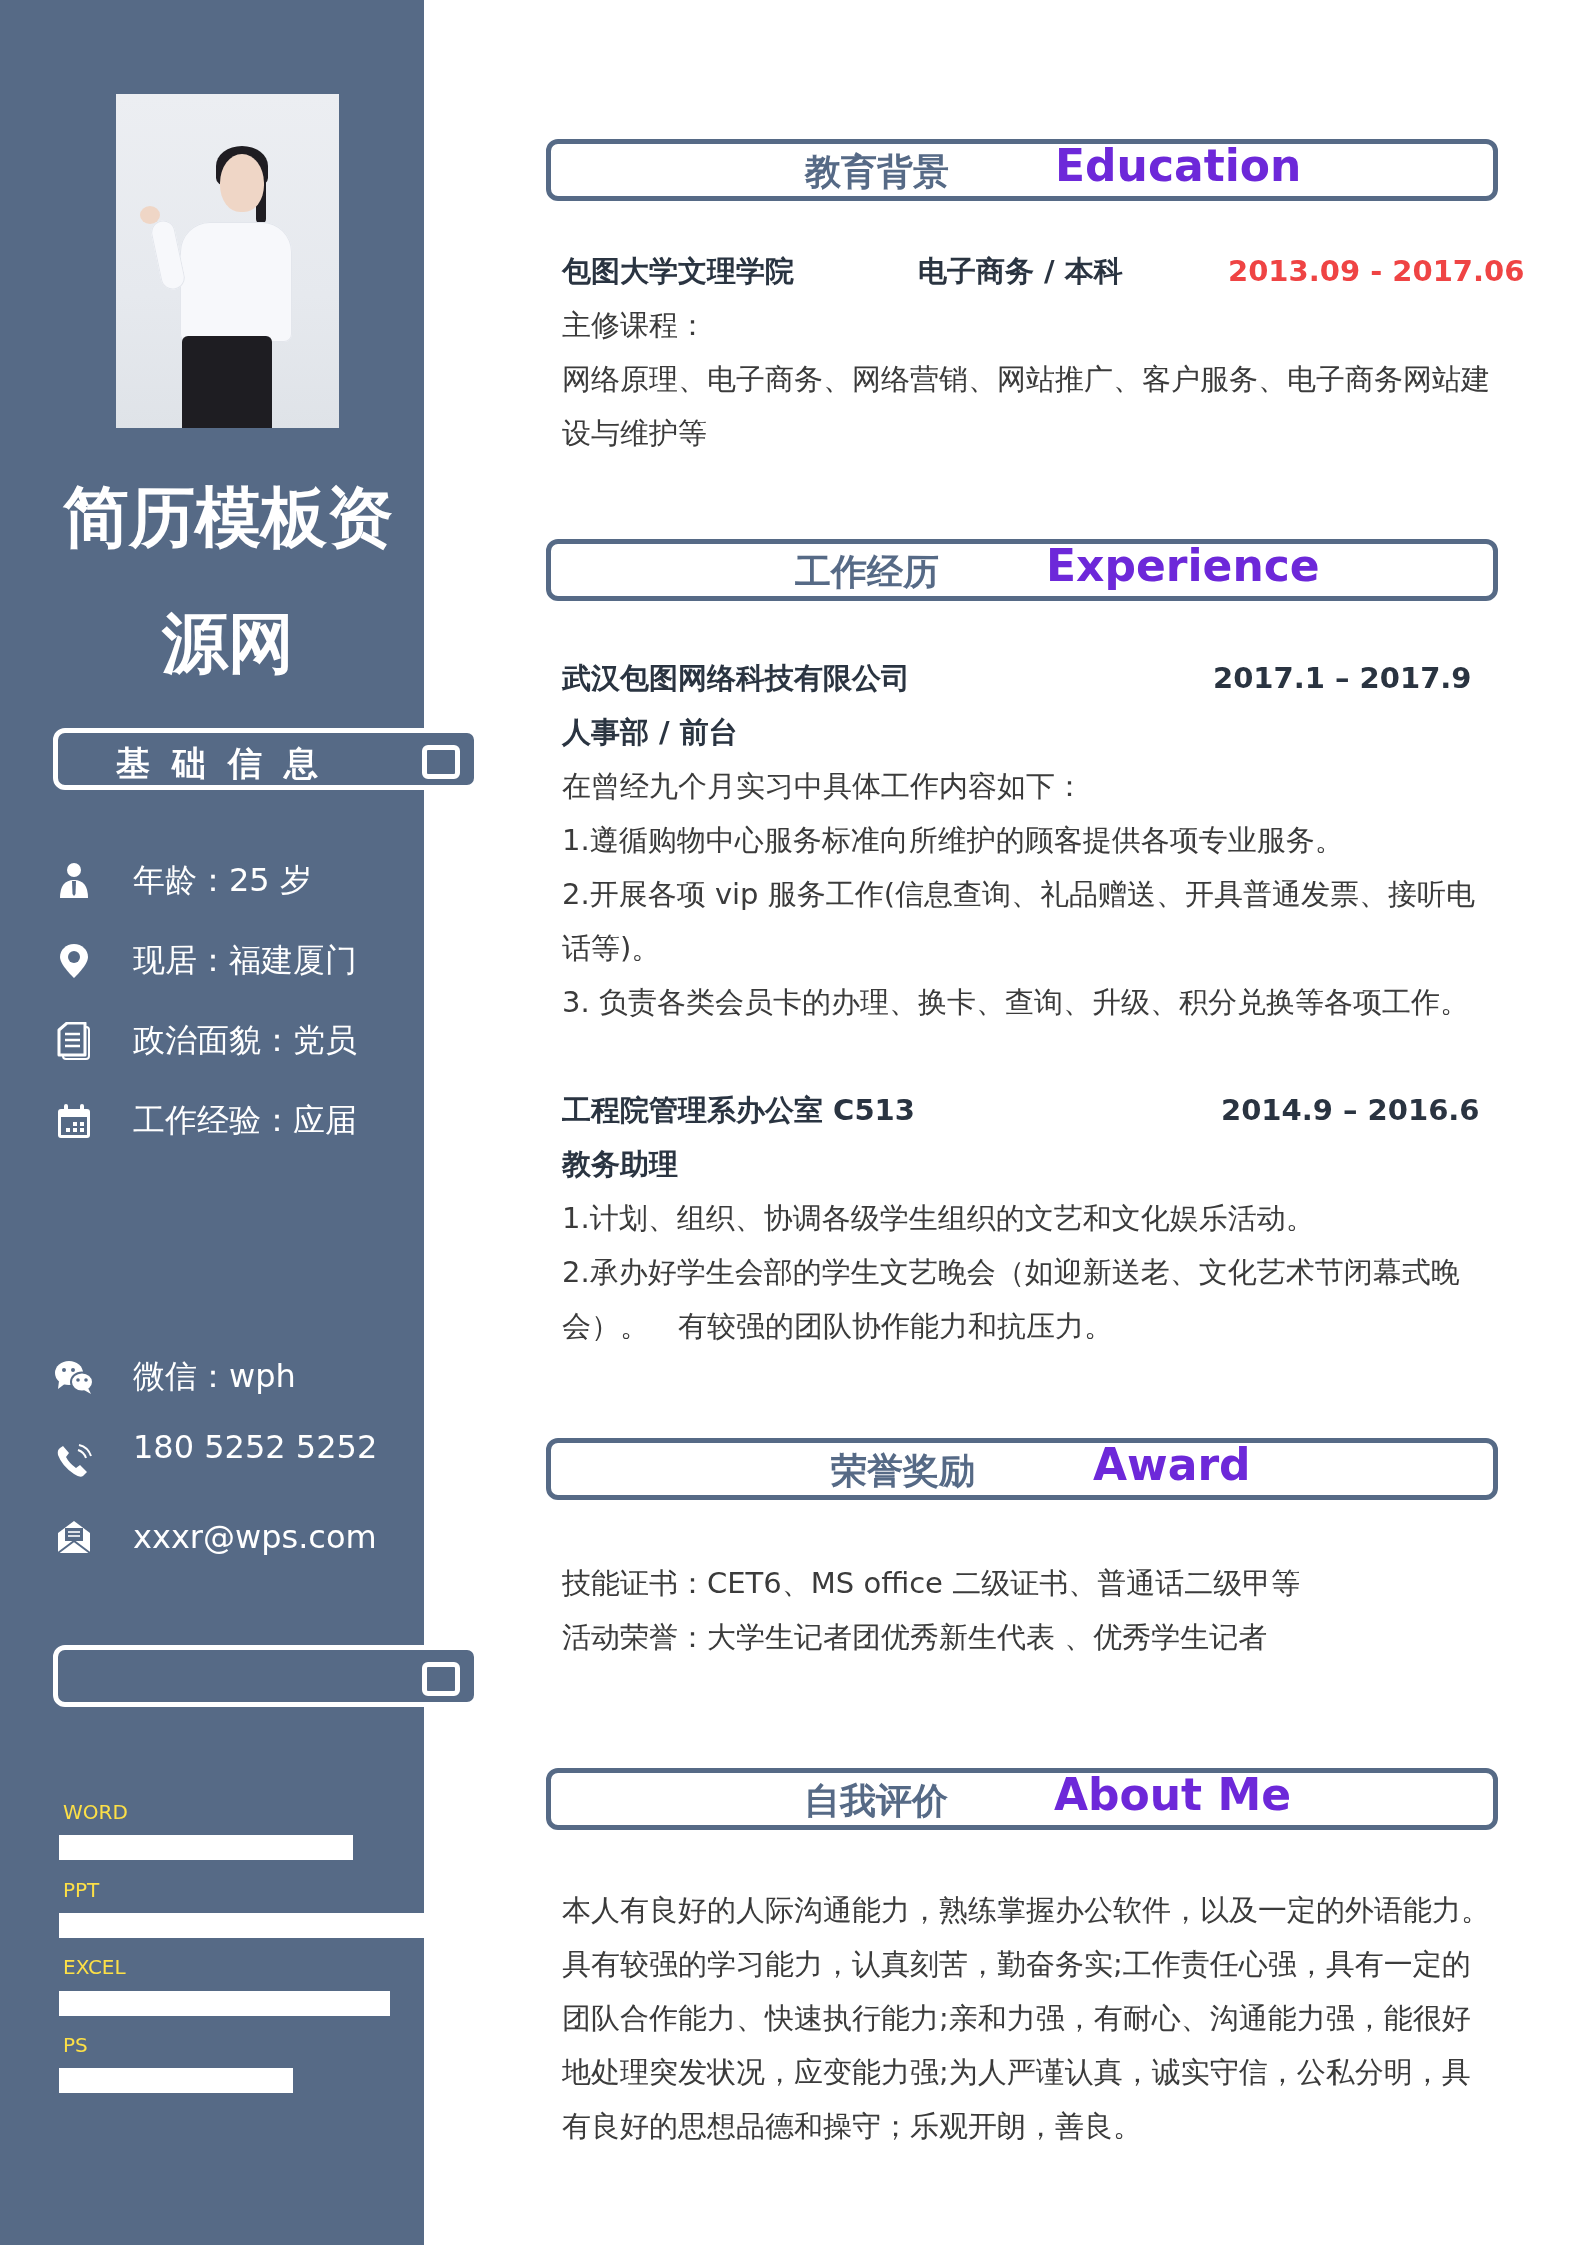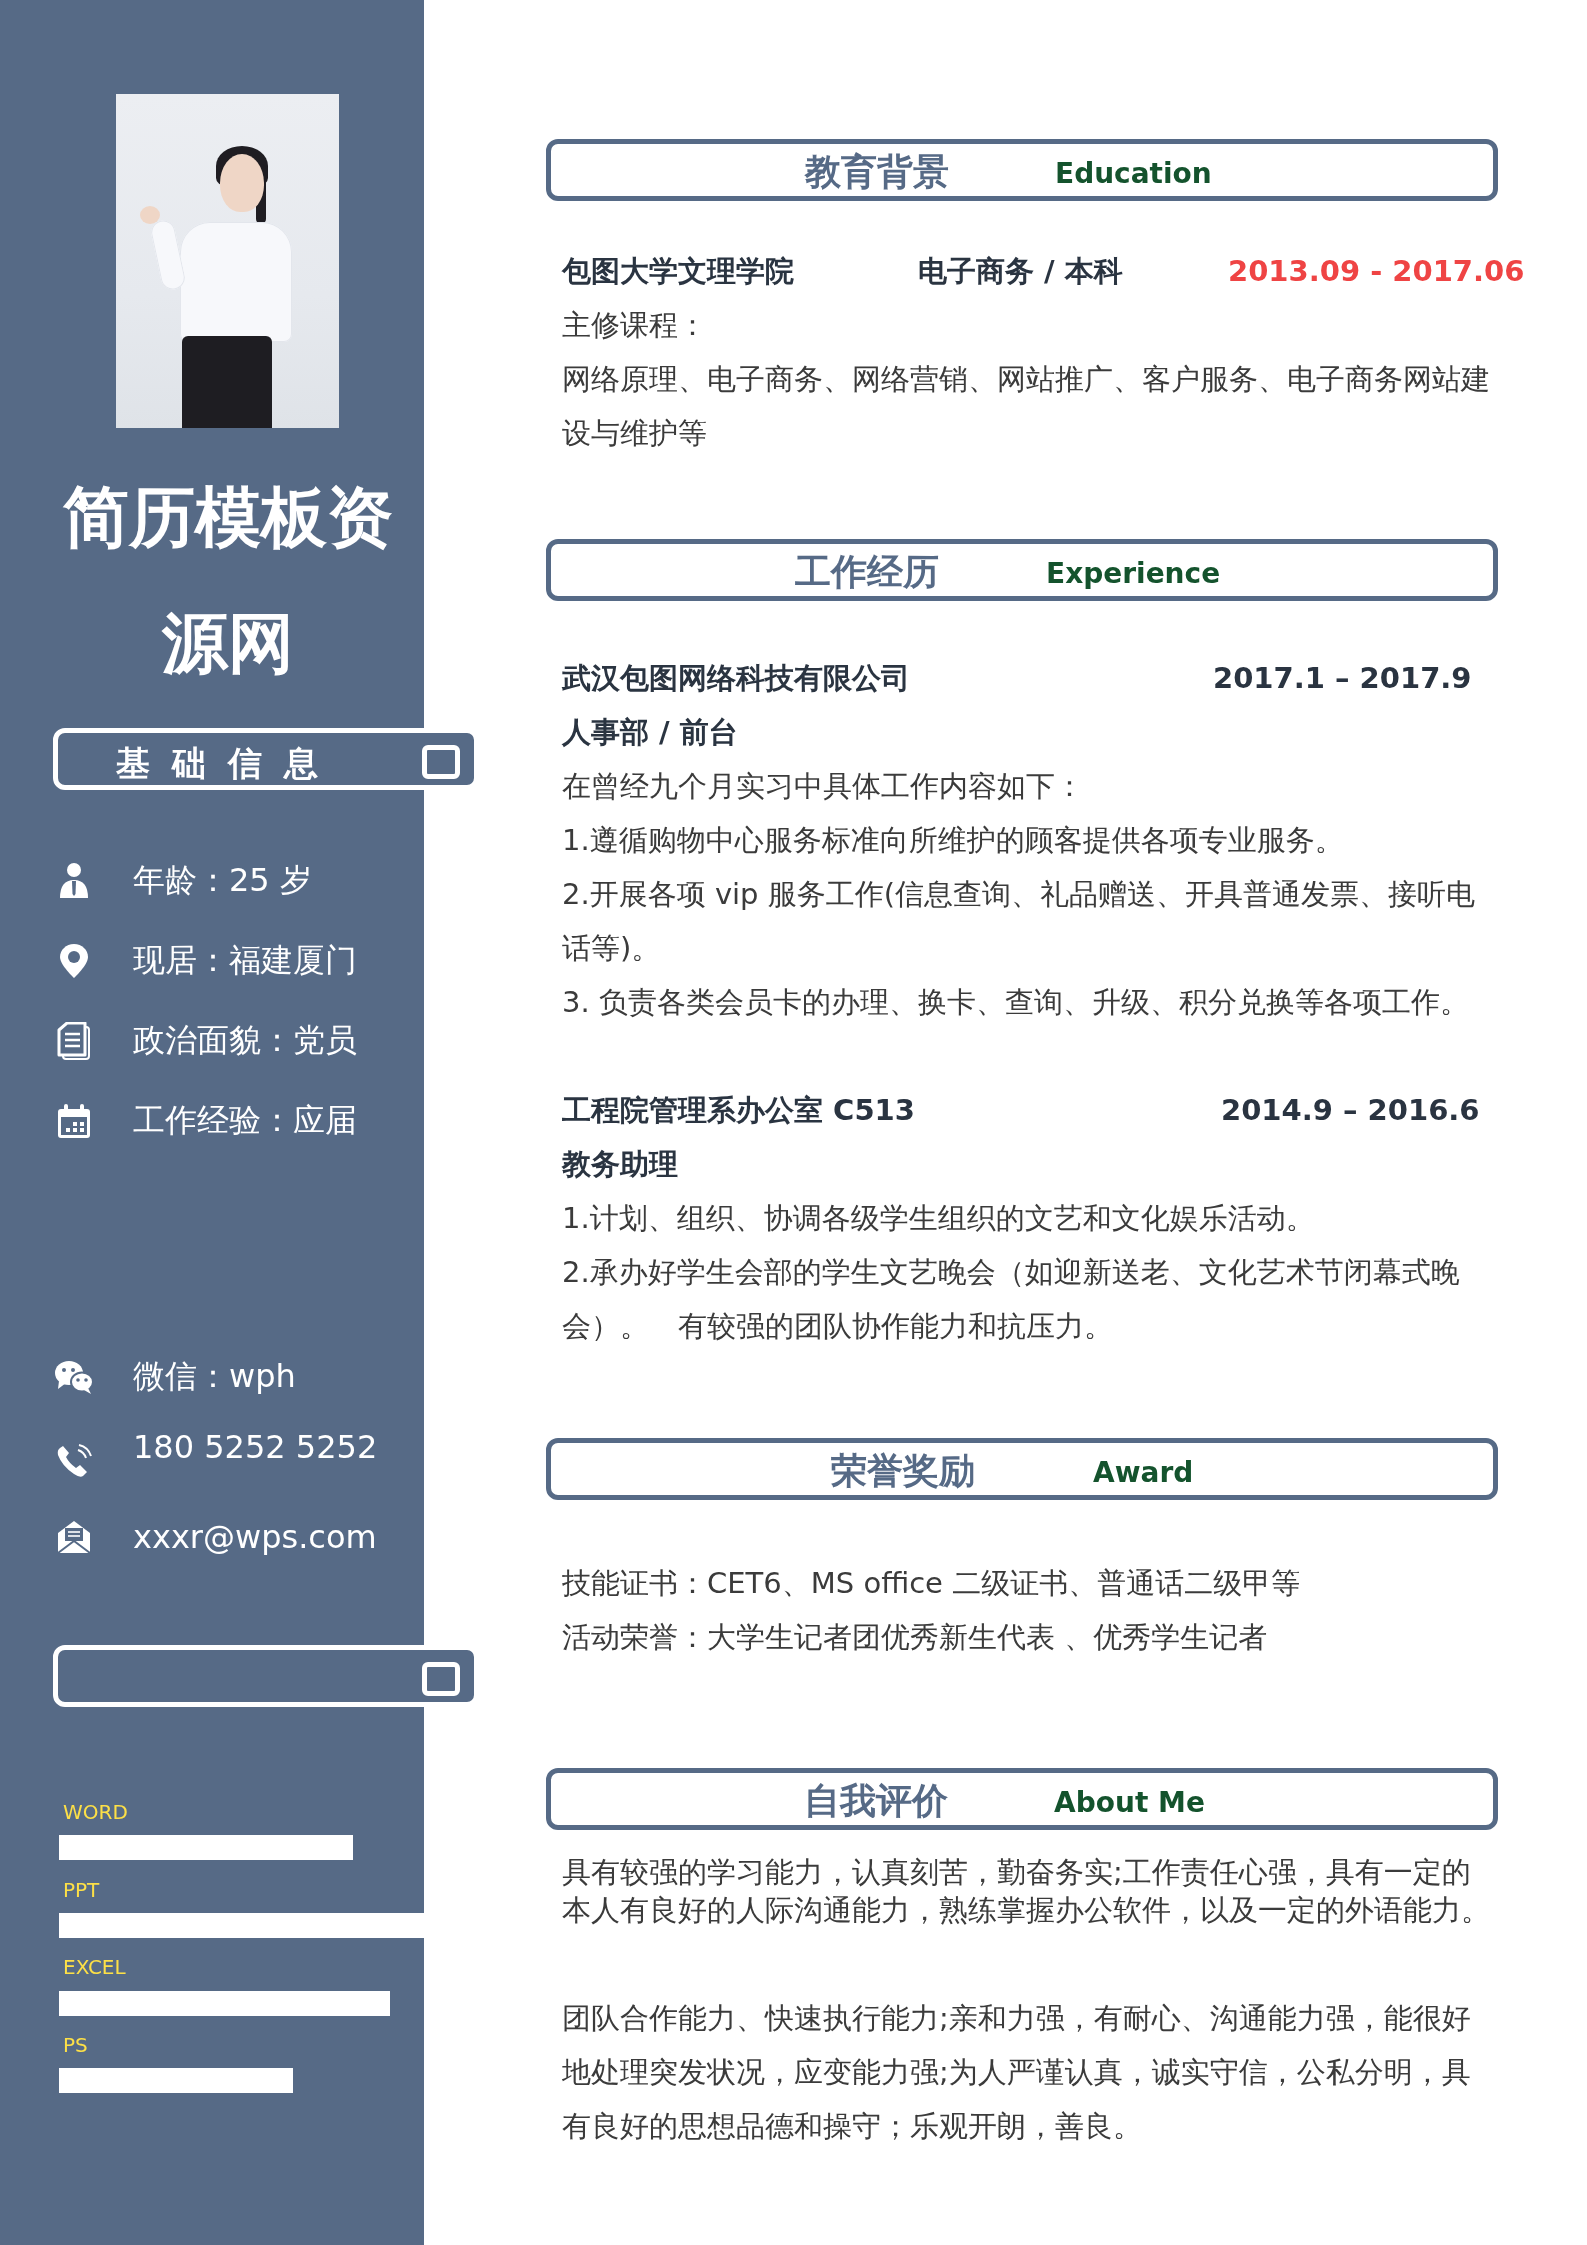--- a/index.html
+++ b/index.html
@@ -54,7 +54,7 @@
     border:5px solid #566a86; border-radius:12px; box-sizing:border-box; background:#fff;
   }
   .sec-header .cn { position:absolute; top:6px; color:#566a86; font-weight:bold; font-size:36px; line-height:44px; white-space:nowrap; }
-  .sec-header .en { position:absolute; top:8px; color:#14532d; font-weight:bold; font-size:28px; line-height:44px; white-space:nowrap; }
+  .sec-header .en { position:absolute; top:0; color:#6d28d9; font-weight:bold; font-size:44px; line-height:44px; white-space:nowrap; }
 
   .body-text { position:absolute; left:562px; color:#3b3b3b; font-size:29px; white-space:nowrap; line-height:40px; }
   .bold-text { position:absolute; color:#2a3441; font-weight:bold; font-size:29px; white-space:nowrap; line-height:40px; }

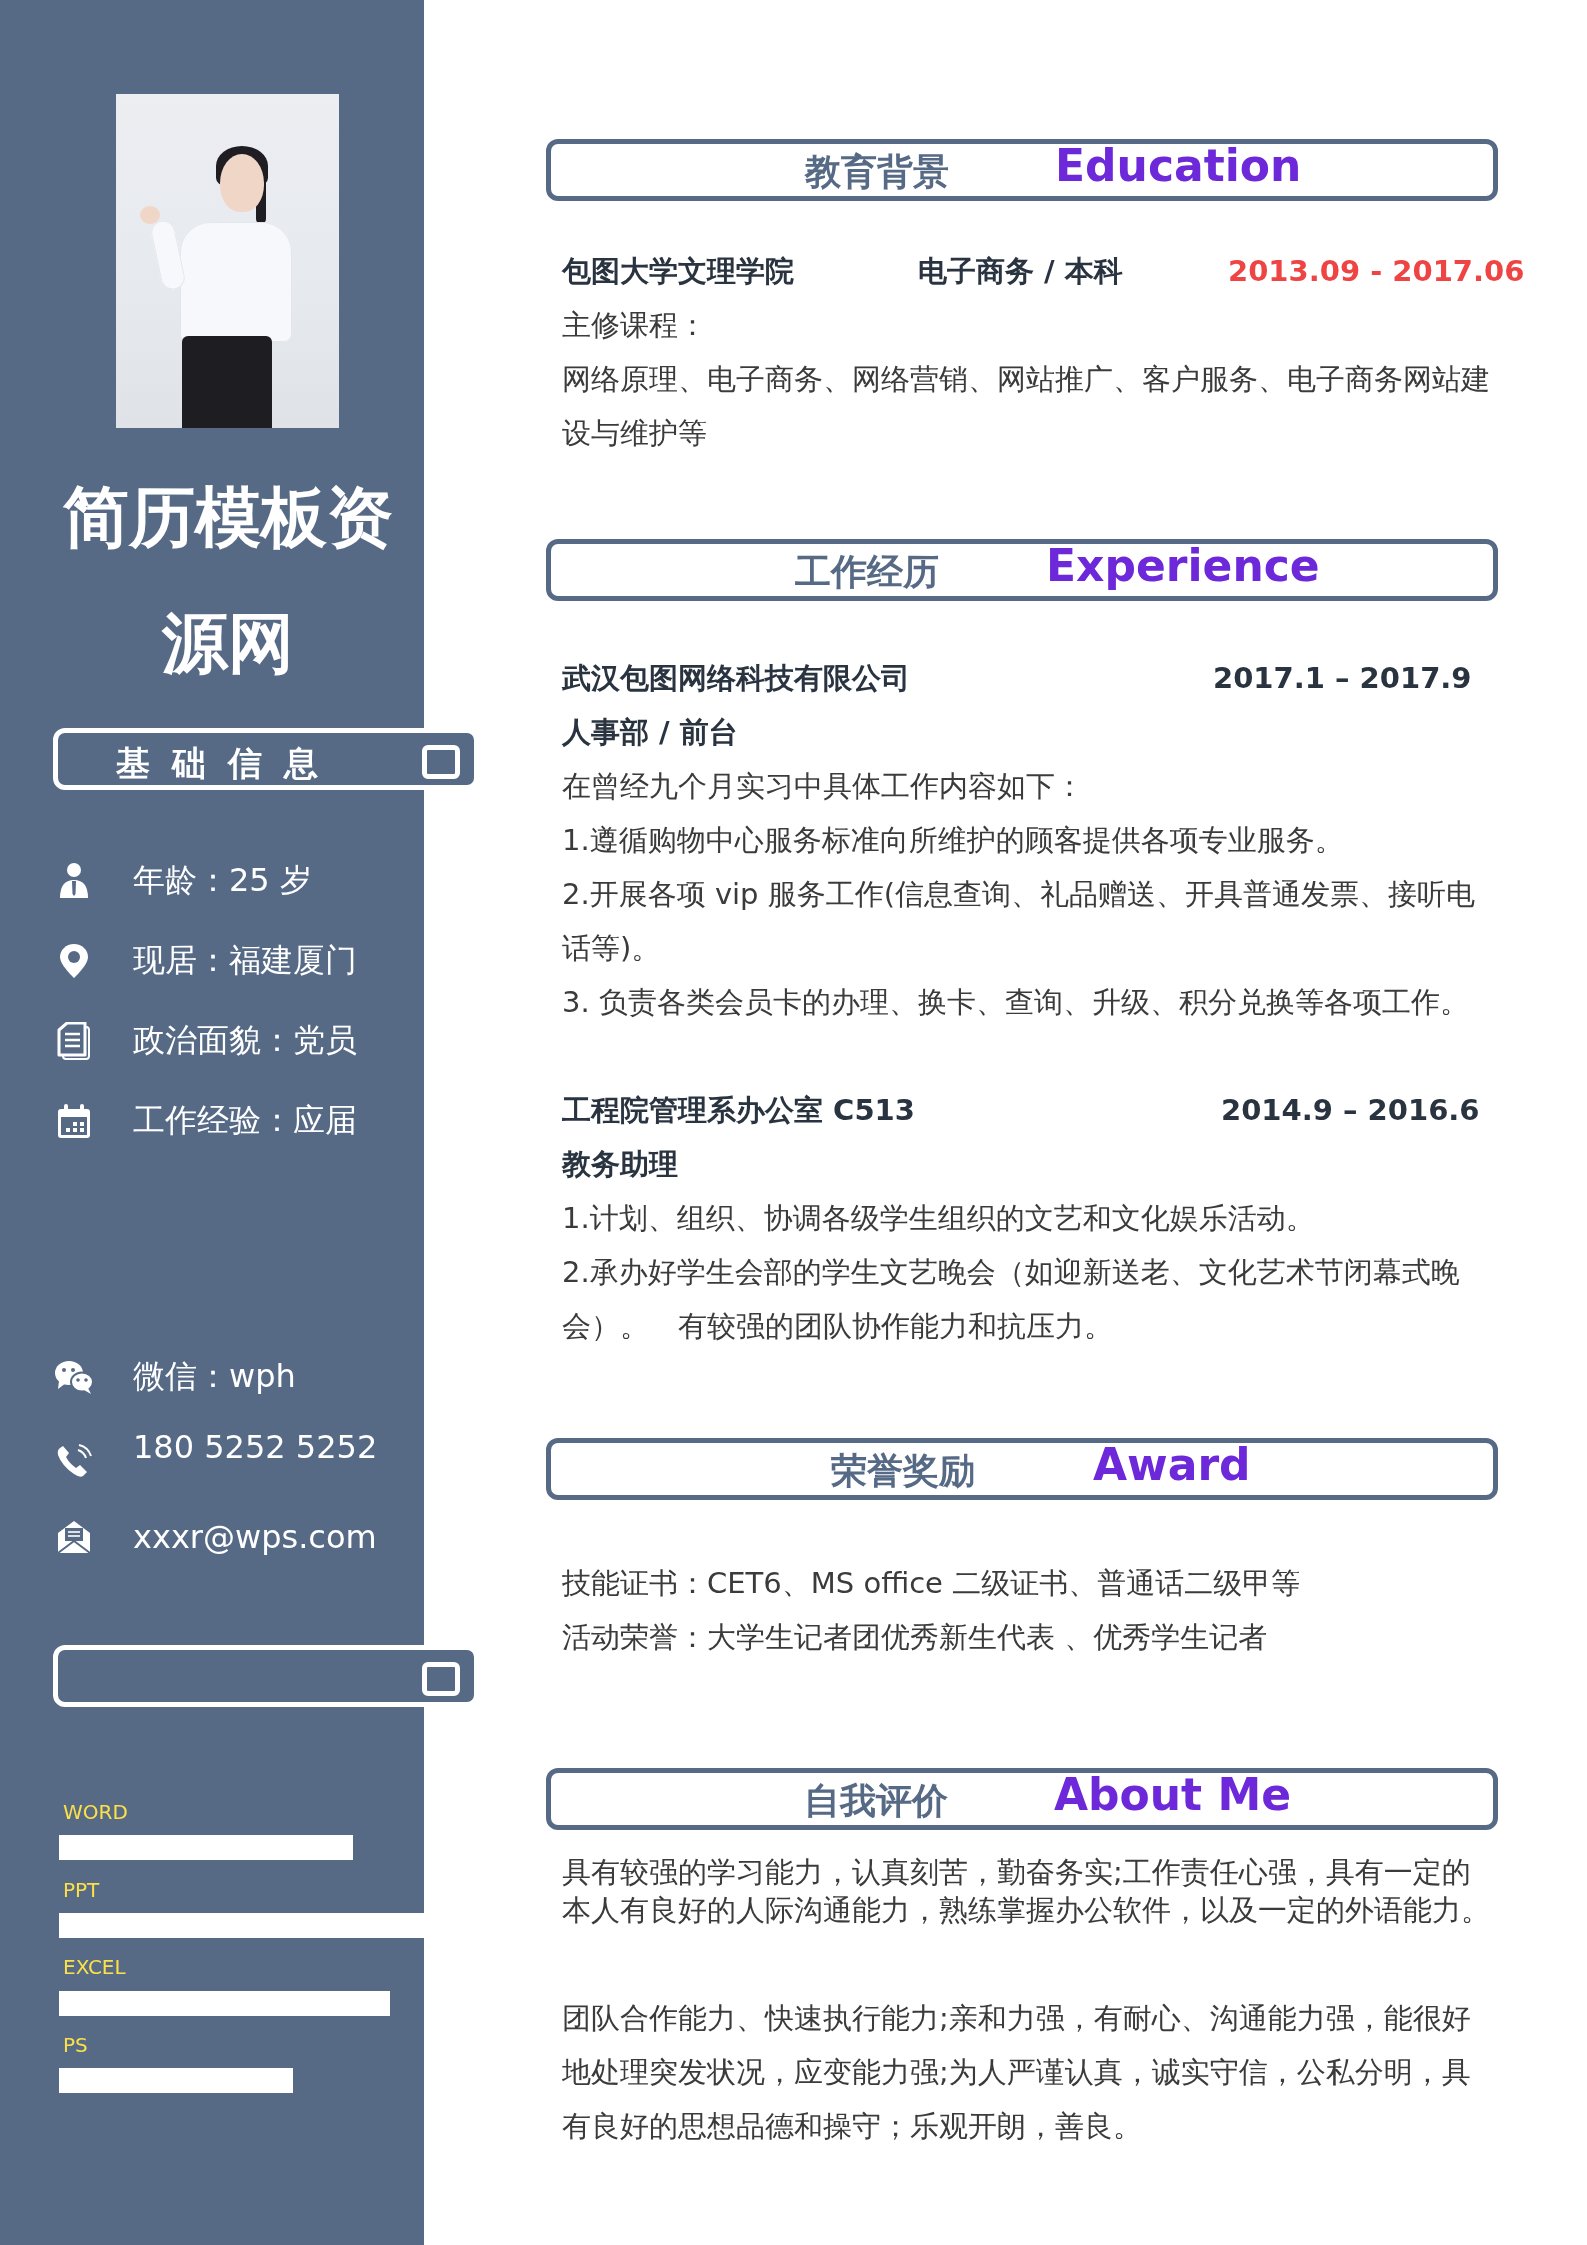--- a/index.html
+++ b/index.html
@@ -231,7 +231,7 @@
   <span class="en" style="left:503px;text-align:right;">About Me</span>
 </div>
 <div class="body-text" style="top:1890px;">本人有良好的人际沟通能力，熟练掌握办公软件，以及一定的外语能力。</div>
-<div class="body-text" style="top:1852px;">具有较强的学习能力，认真刻苦，勤奋务实;工作责任心强，具有一定的</div>
+<div class="body-text" style="top:1944px;">具有较强的学习能力，认真刻苦，勤奋务实;工作责任心强，具有一定的</div>
 <div class="body-text" style="top:1998px;">团队合作能力、快速执行能力;亲和力强，有耐心、沟通能力强，能很好</div>
 <div class="body-text" style="top:2052px;">地处理突发状况，应变能力强;为人严谨认真，诚实守信，公私分明，具</div>
 <div class="body-text" style="top:2106px;">有良好的思想品德和操守；乐观开朗，善良。</div>

